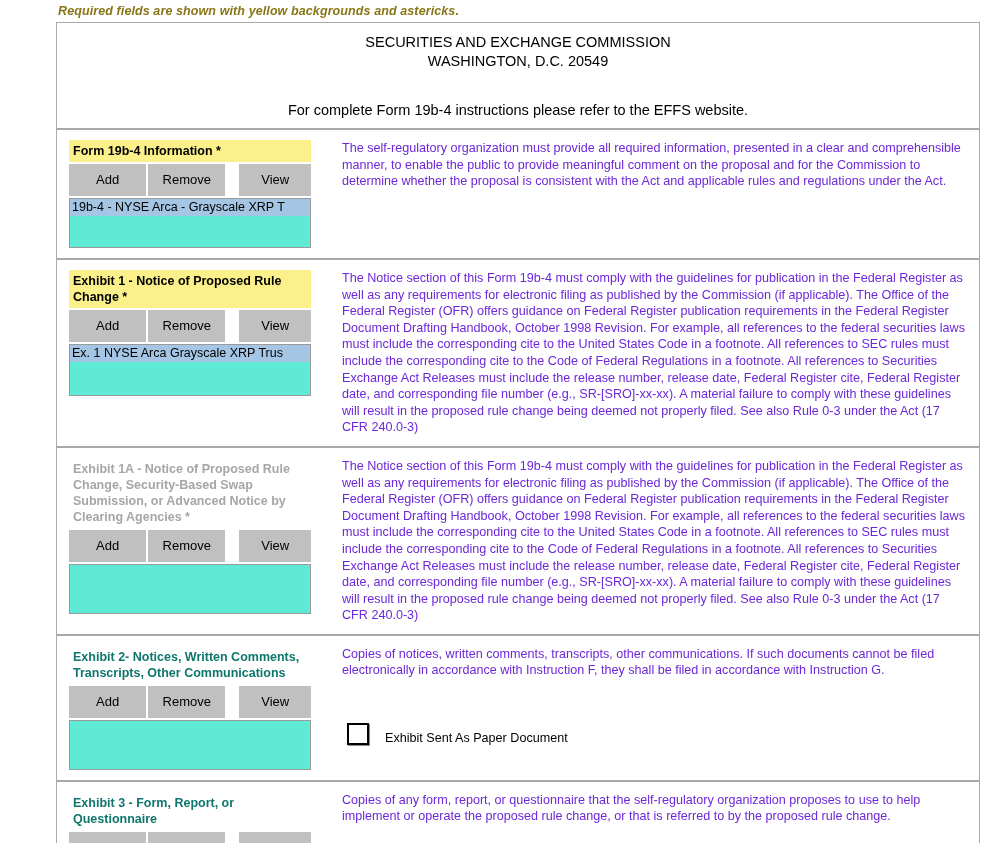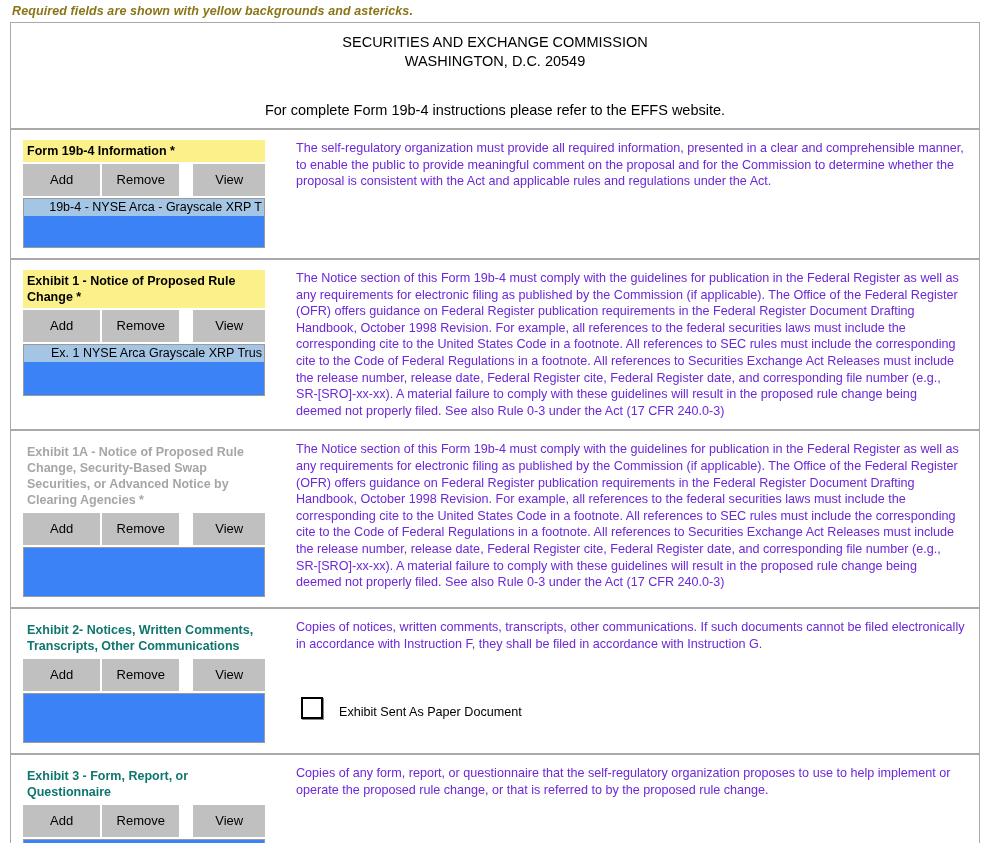--- a/index.html
+++ b/index.html
@@ -20,6 +20,7 @@
     height: 843px;
     position: relative;
     box-sizing: border-box;
+    padding-left: 46px;
   }
 
   

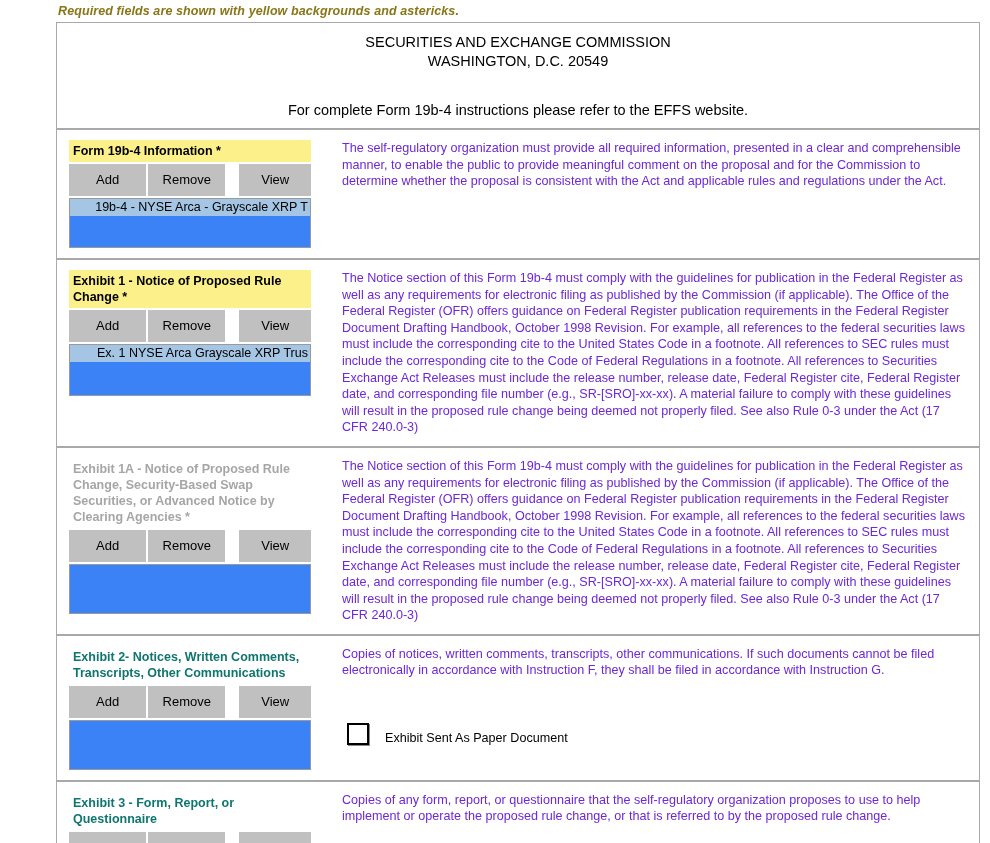--- a/index.html
+++ b/index.html
@@ -136,11 +136,10 @@
     height: 50px;
     margin-top: 2px;
     border: 1px solid #9a9a9a;
-    background: #3b82f6;
+    background: #5eead4;
     box-sizing: border-box;
     overflow: hidden;
     position: relative;
-    text-align: right;
   }
   .listbox.tall { height: 52px; }
   .list-item {

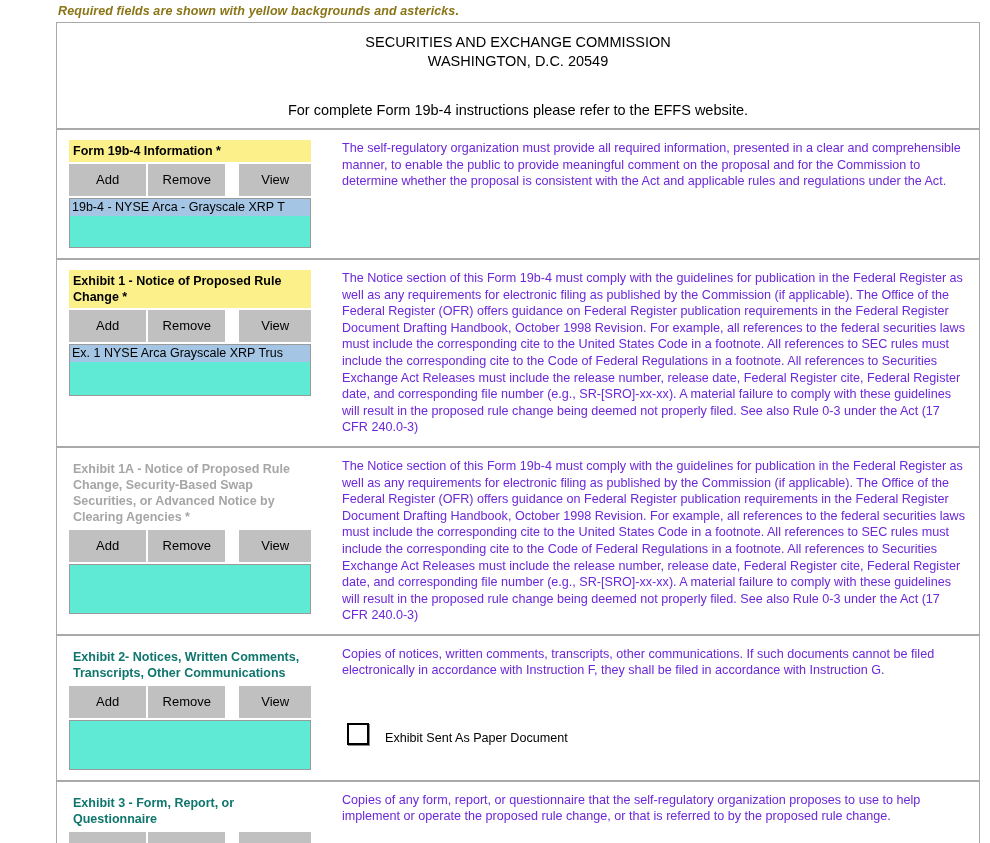--- a/index.html
+++ b/index.html
@@ -245,7 +245,7 @@
 
     <div class="exhibit-row row-h-ex1a">
       <div class="left-col">
-        <div class="exhibit-label disabled">Exhibit 1A - Notice of Proposed Rule Change, Security-Based Swap Securities, or Advanced Notice by Clearing Agencies *</div>
+        <div class="exhibit-label disabled">Exhibit 1A - Notice of Proposed Rule Change, Security-Based Swap Submission, or Advanced Notice by Clearing Agencies *</div>
         <div class="btn-bar">
           <button class="btn btn-add">Add</button>
           <button class="btn btn-remove">Remove</button>

